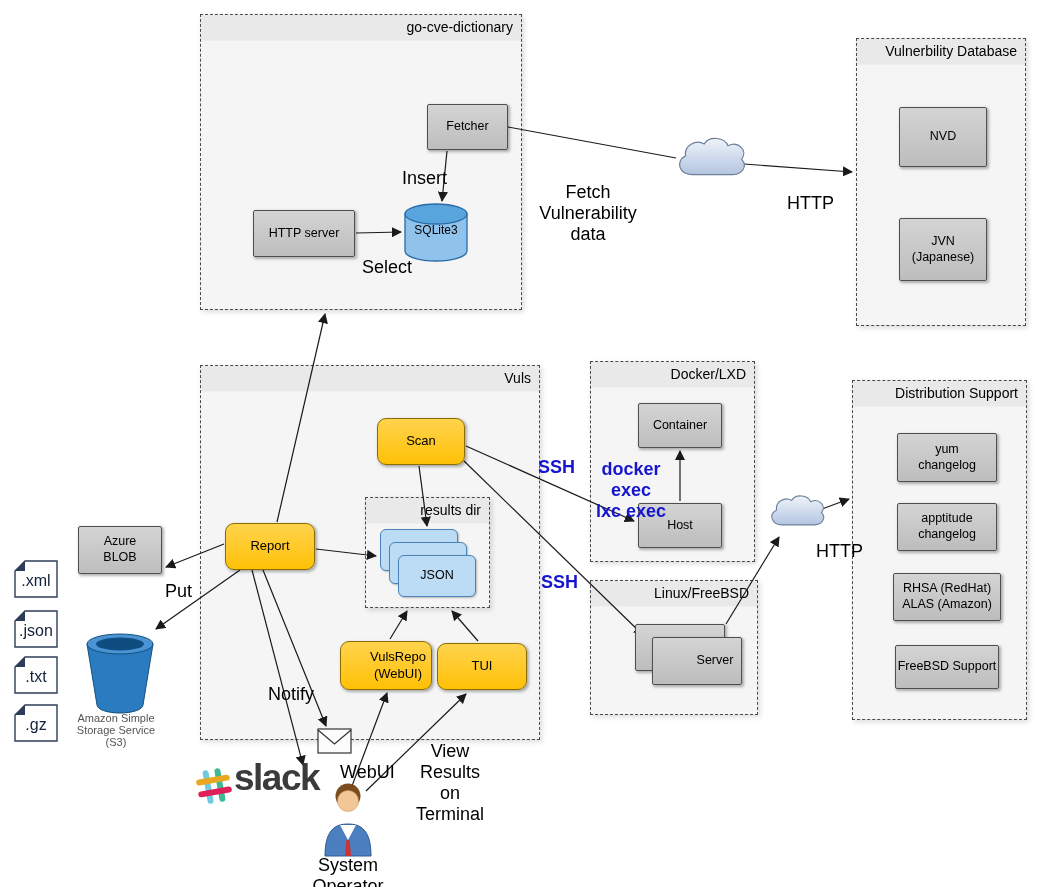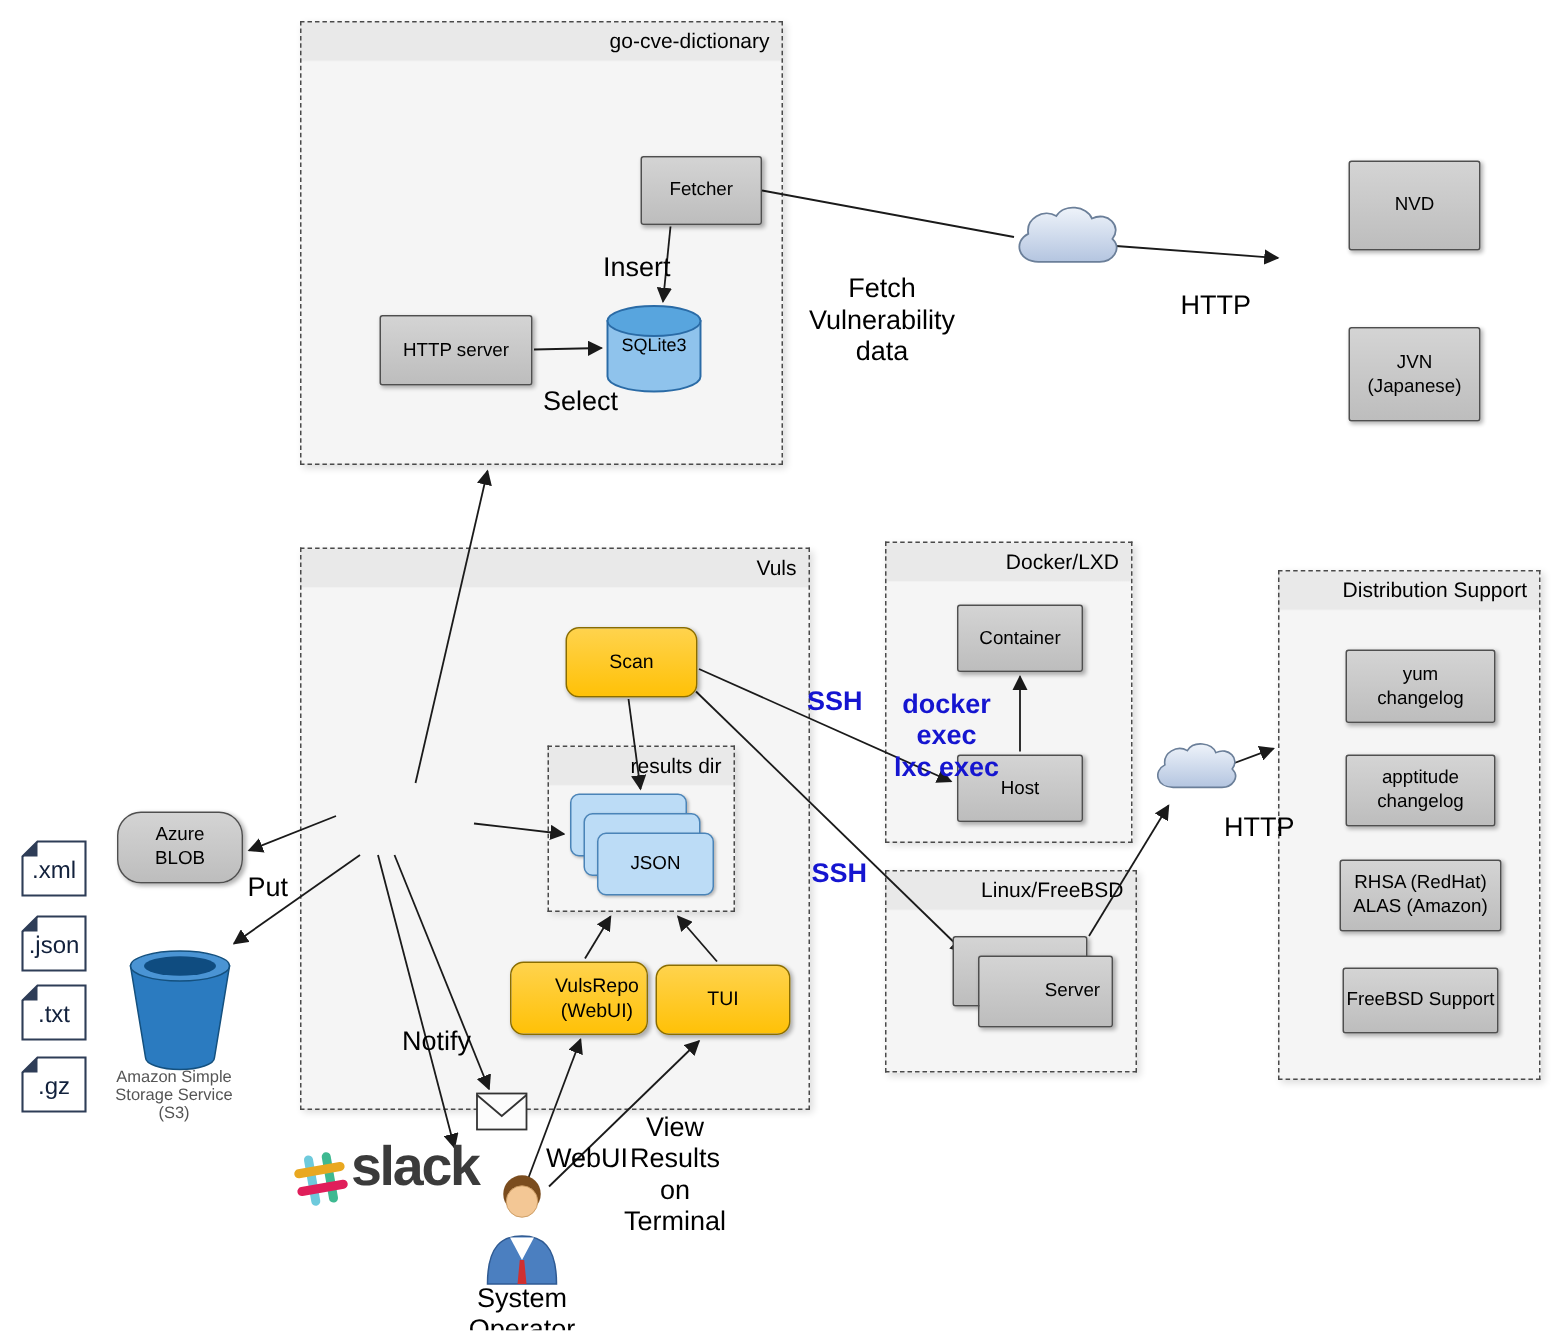--- a/index.html
+++ b/index.html
@@ -48,6 +48,9 @@
     <span class="gtitle">go-cve-dictionary</span>
   </div>
 
+  <div class="group" style="left:856px;top:38px;width:170px;height:288px;">
+    <span class="gtitle">Vulnerbility Database</span>
+  </div>
 
   <div class="group" style="left:200px;top:365px;width:340px;height:375px;">
     <span class="gtitle">Vuls</span>

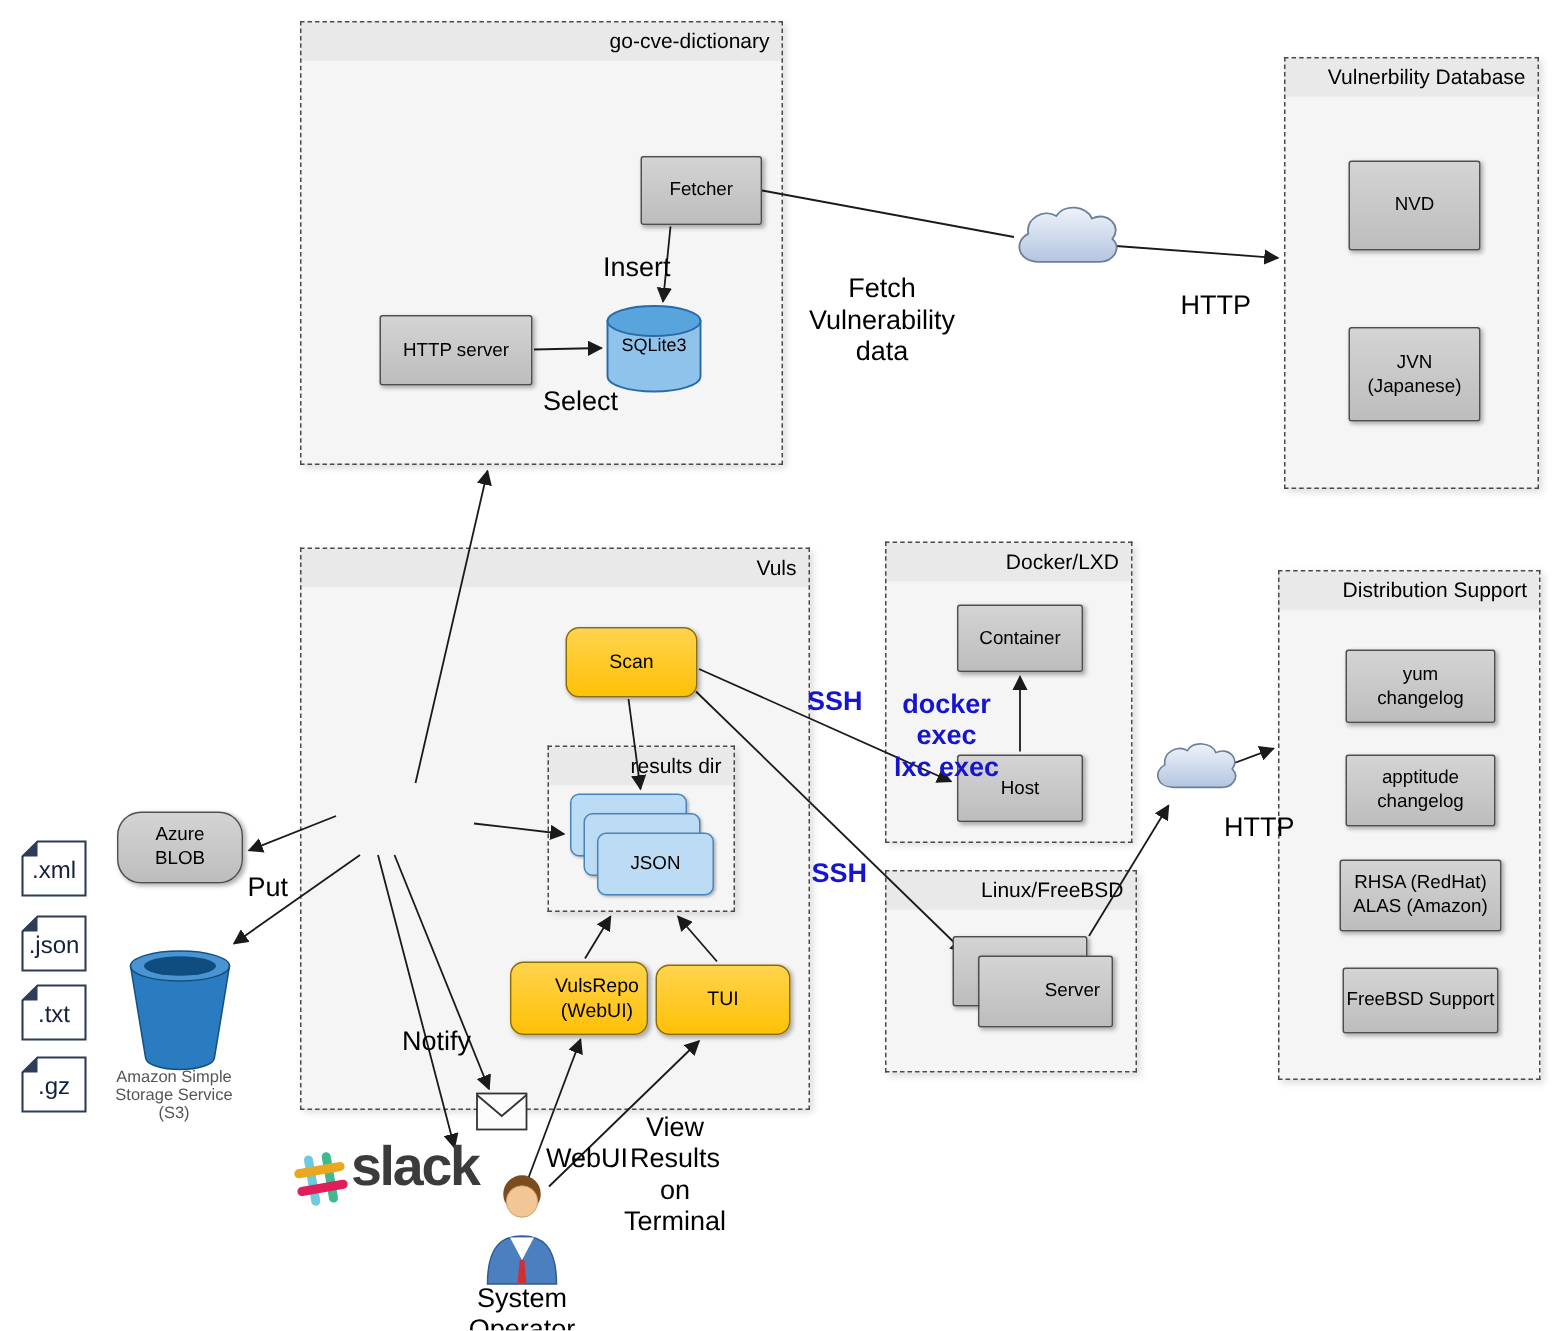--- a/index.html
+++ b/index.html
@@ -162,7 +162,7 @@
   <div class="node gray" style="left:635px;top:624px;width:90px;height:47px;"></div>
   <div class="node gray" style="left:652px;top:637px;width:90px;height:48px;padding-left:36px;">Server</div>
 
-  <div class="node gray" style="left:78px;top:541px;width:84px;height:48px;border-radius:16px;">Azure
+  <div class="node gray" style="left:78px;top:526px;width:84px;height:48px;">Azure
 BLOB</div>
 
   <div class="node gray" style="left:897px;top:433px;width:100px;height:49px;">yum

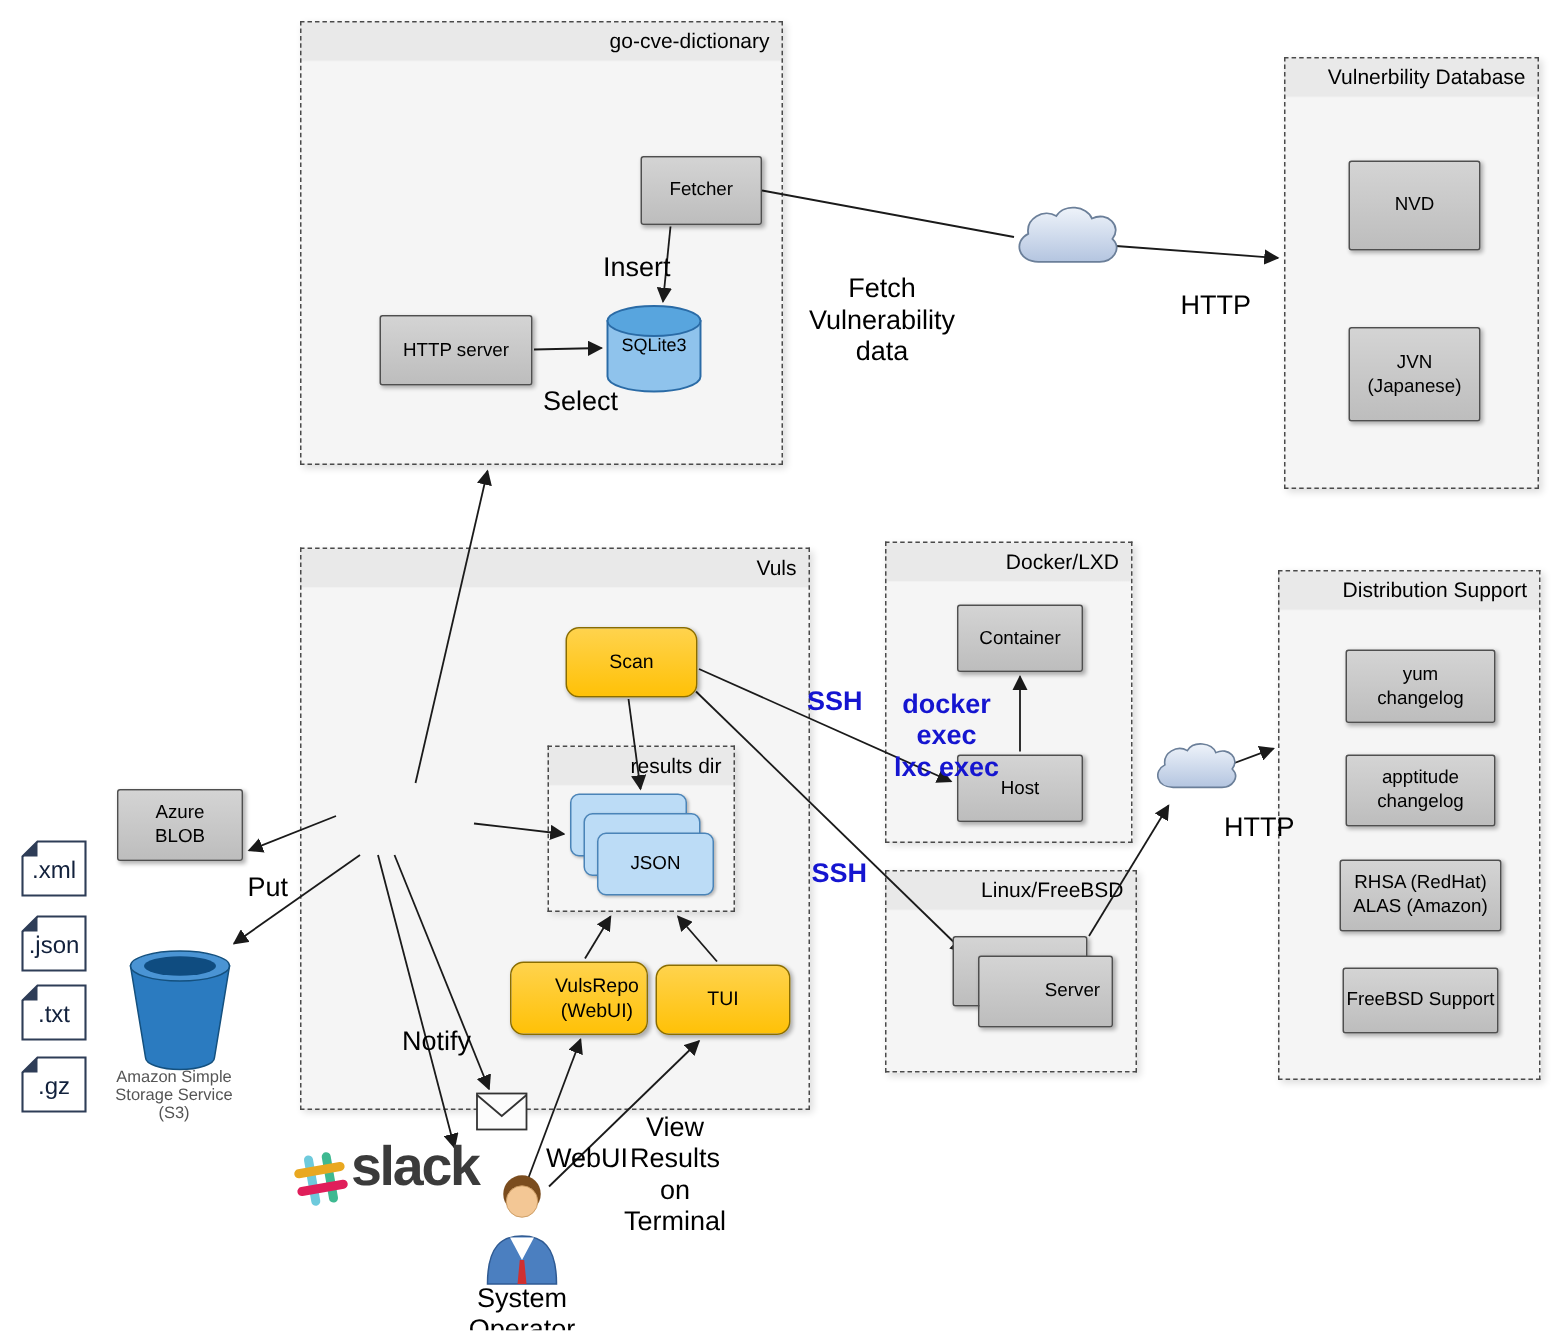--- a/index.html
+++ b/index.html
@@ -148,6 +148,7 @@
 (Japanese)</div>
 
   <div class="node yellow" style="left:377px;top:418px;width:88px;height:47px;">Scan</div>
+  <div class="node yellow" style="left:225px;top:523px;width:90px;height:47px;">Report</div>
   <div class="node yellow" style="left:340px;top:641px;width:92px;height:49px;padding-left:24px;">VulsRepo
 (WebUI)</div>
   <div class="node yellow" style="left:437px;top:643px;width:90px;height:47px;">TUI</div>

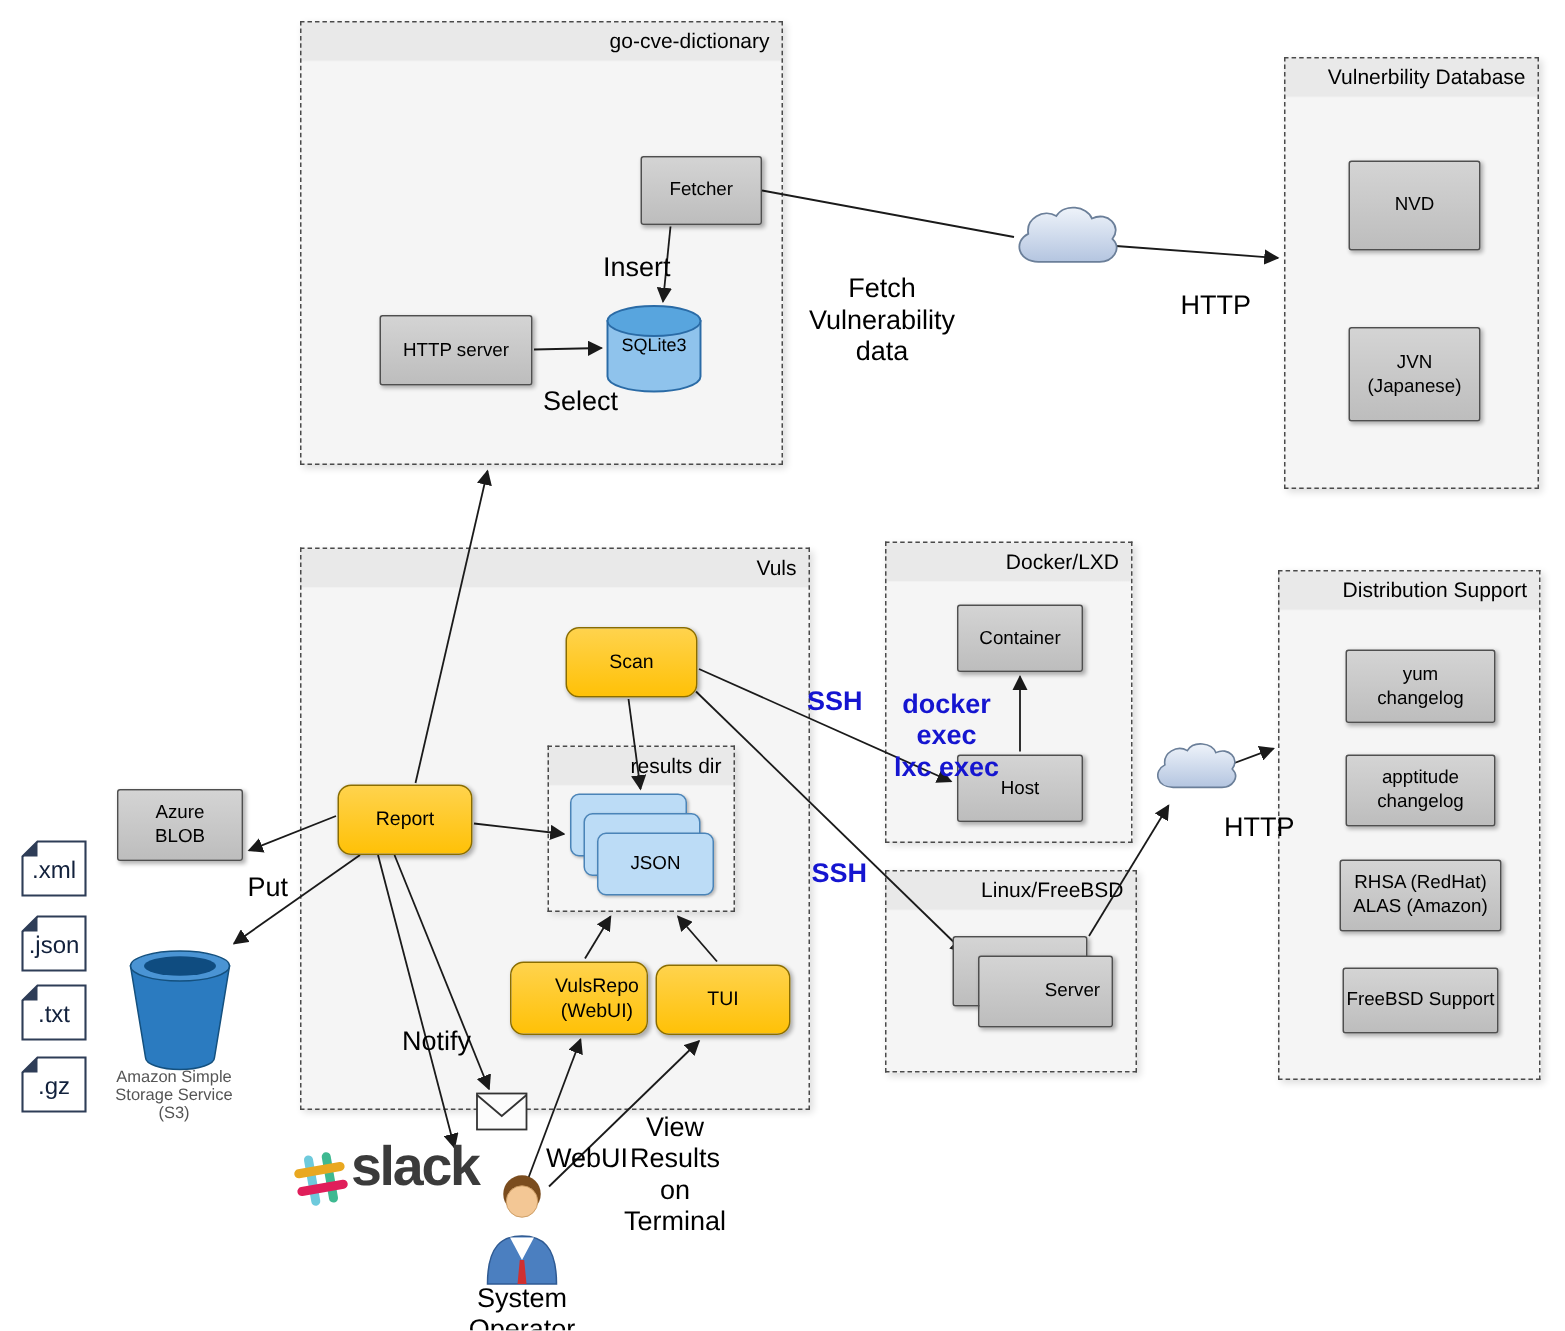--- a/index.html
+++ b/index.html
@@ -215,7 +215,7 @@
   <div class="lbl" style="left:816px;top:541px;">HTTP</div>
   <div class="lbl" style="left:165px;top:581px;">Put</div>
   <div class="lbl" style="left:268px;top:684px;">Notify</div>
-  <div class="lbl" style="left:340px;top:762px;margin-left:24px;">WebUI</div>
+  <div class="lbl" style="left:340px;top:762px;">WebUI</div>
   <div class="lbl center" style="left:406px;top:741px;width:88px;">View Results
 on Terminal</div>
   <div class="lbl caption center" style="left:42px;top:712px;width:124px;padding-left:24px;">Amazon Simple

